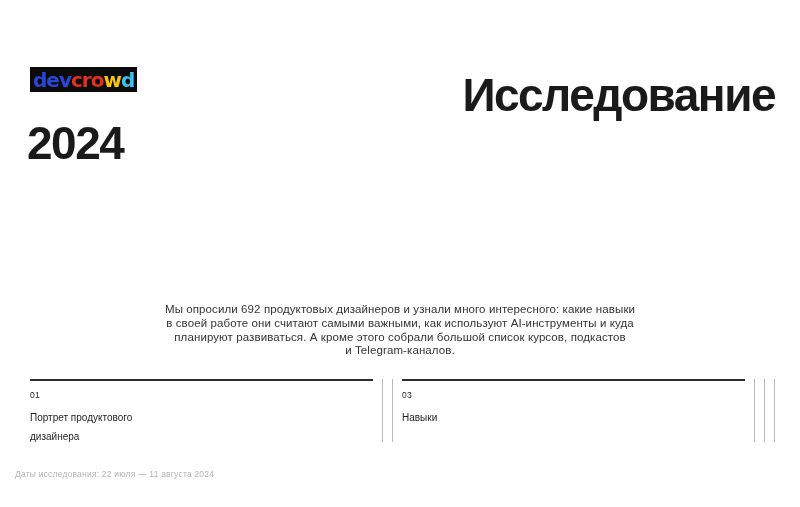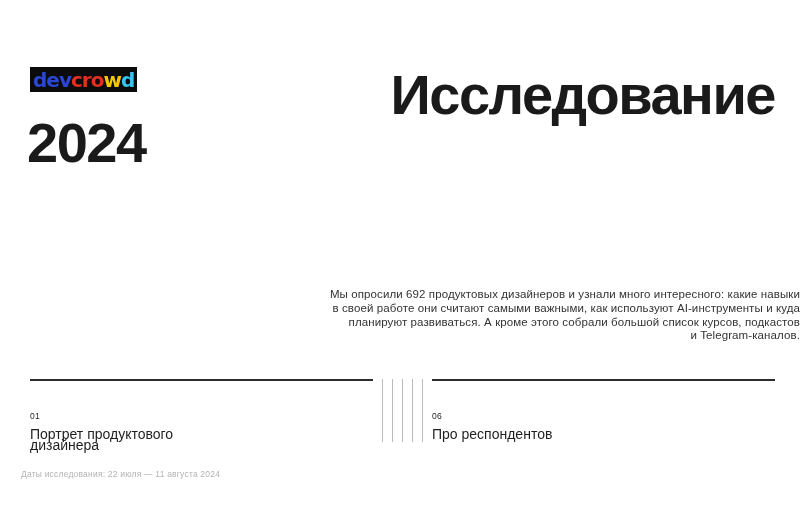--- a/index.html
+++ b/index.html
@@ -32,7 +32,7 @@
   .title {
     position:absolute; left:27px; right:25px; top:71px;
     font-weight:bold;
-    font-size:56px;
+    font-size:46px;
     line-height:48px;
     letter-spacing:-1.5px;
     color:#1a1a1a;

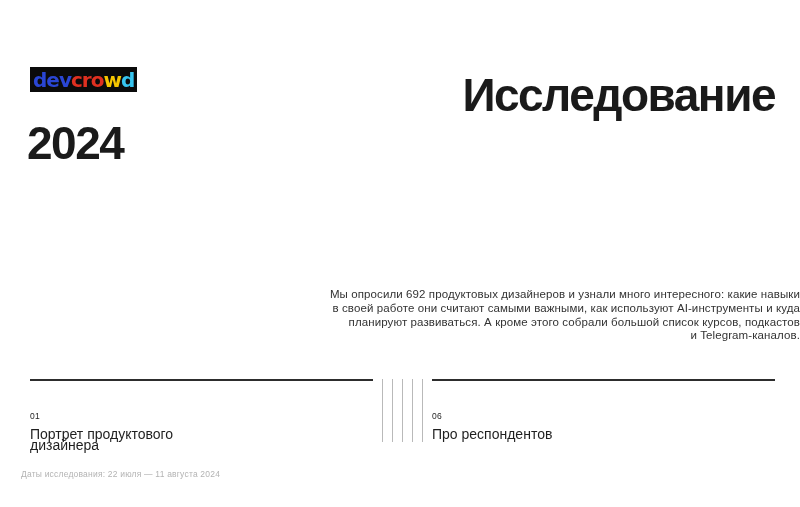--- a/index.html
+++ b/index.html
@@ -42,8 +42,8 @@
 
   
   .intro {
-    position:absolute; left:0; right:0; top:288px;
-    text-align:right;
+    position:absolute; left:0; right:0; top:303px;
+    text-align:center;
     font-size:11.5px;
     line-height:13.8px;
     color:#333333;

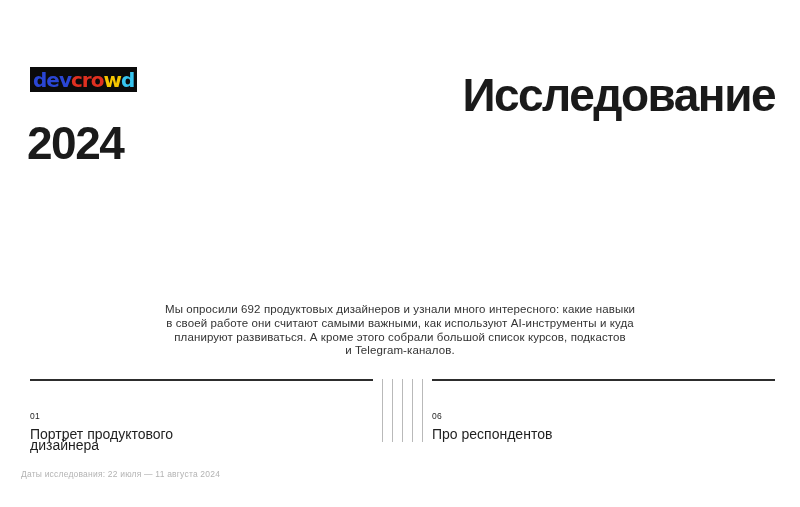--- a/index.html
+++ b/index.html
@@ -74,7 +74,6 @@
     color:#1f1f1f;
     margin-bottom:8px;
     letter-spacing:0.3px;
-    margin-top:21px;
   }
   .section-label {
     font-size:14px;

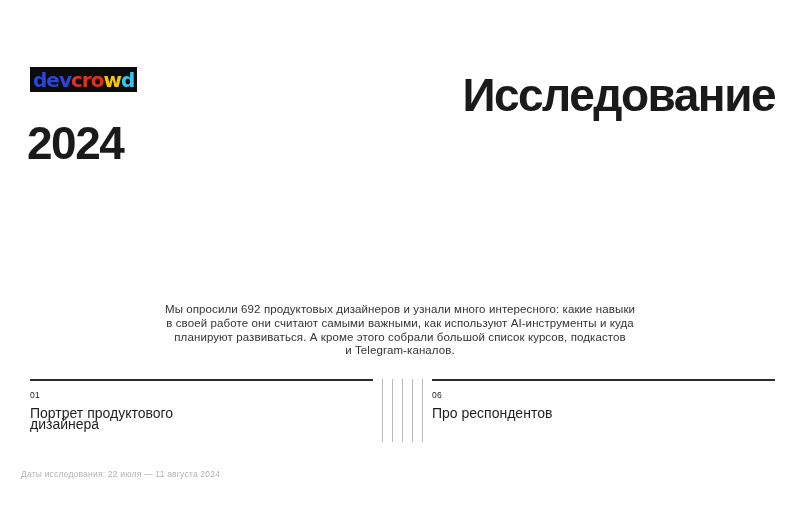--- a/index.html
+++ b/index.html
@@ -123,6 +123,10 @@
   </div>
   <div class="section-sep"></div>
   <div class="section-sep"></div>
+  <div class="section-item">
+    <div class="section-number">03</div>
+    <div class="section-label">Навыки</div>
+  </div>
   <div class="section-sep"></div>
   <div class="section-sep"></div>
   <div class="section-sep"></div>

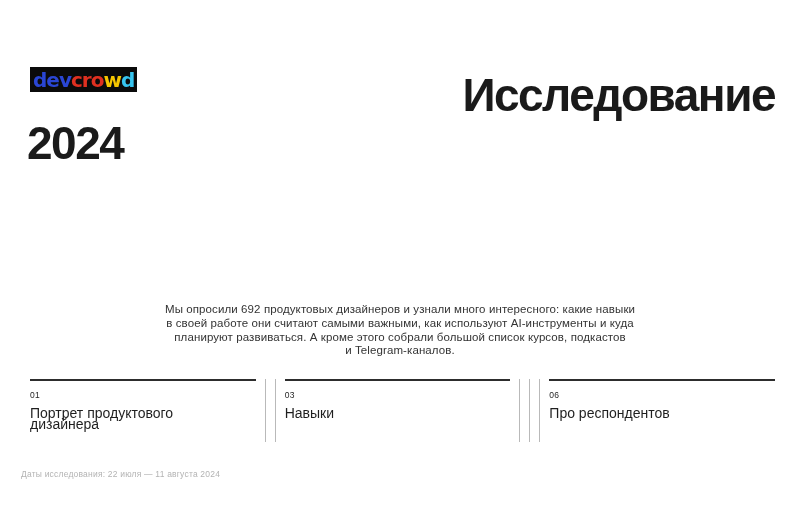--- a/index.html
+++ b/index.html
@@ -130,10 +130,6 @@
   <div class="section-sep"></div>
   <div class="section-sep"></div>
   <div class="section-sep"></div>
-  <div class="section-item">
-    <div class="section-number">06</div>
-    <div class="section-label">Про респондентов</div>
-  </div>
 </div>
 
 <div class="footer">Даты исследования: 22 июля — 11 августа 2024</div>

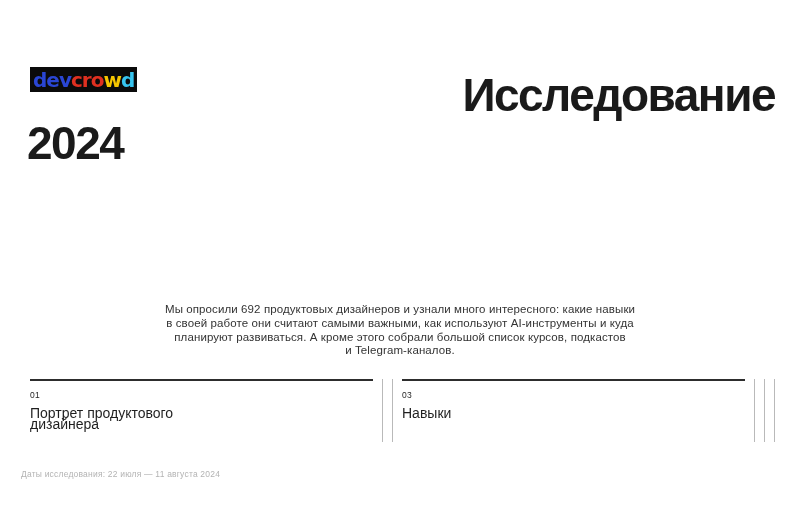--- a/index.html
+++ b/index.html
@@ -76,8 +76,8 @@
     letter-spacing:0.3px;
   }
   .section-label {
-    font-size:14px;
-    line-height:11px;
+    font-size:10px;
+    line-height:19px;
     color:#1f1f1f;
     white-space:pre-line;
   }

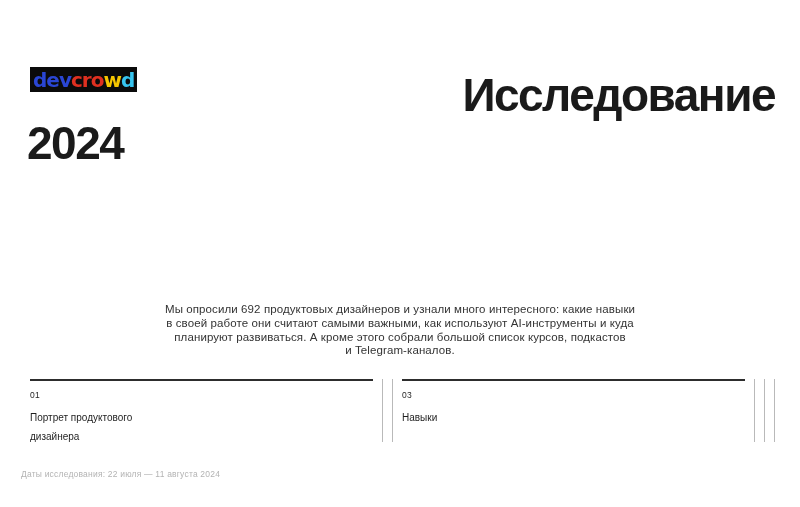--- a/index.html
+++ b/index.html
@@ -88,7 +88,6 @@
     font-size:8.5px;
     color:#b3b3b3;
     letter-spacing:0.2px;
-    margin-left:6px;
   }
 </style>
 </head>

